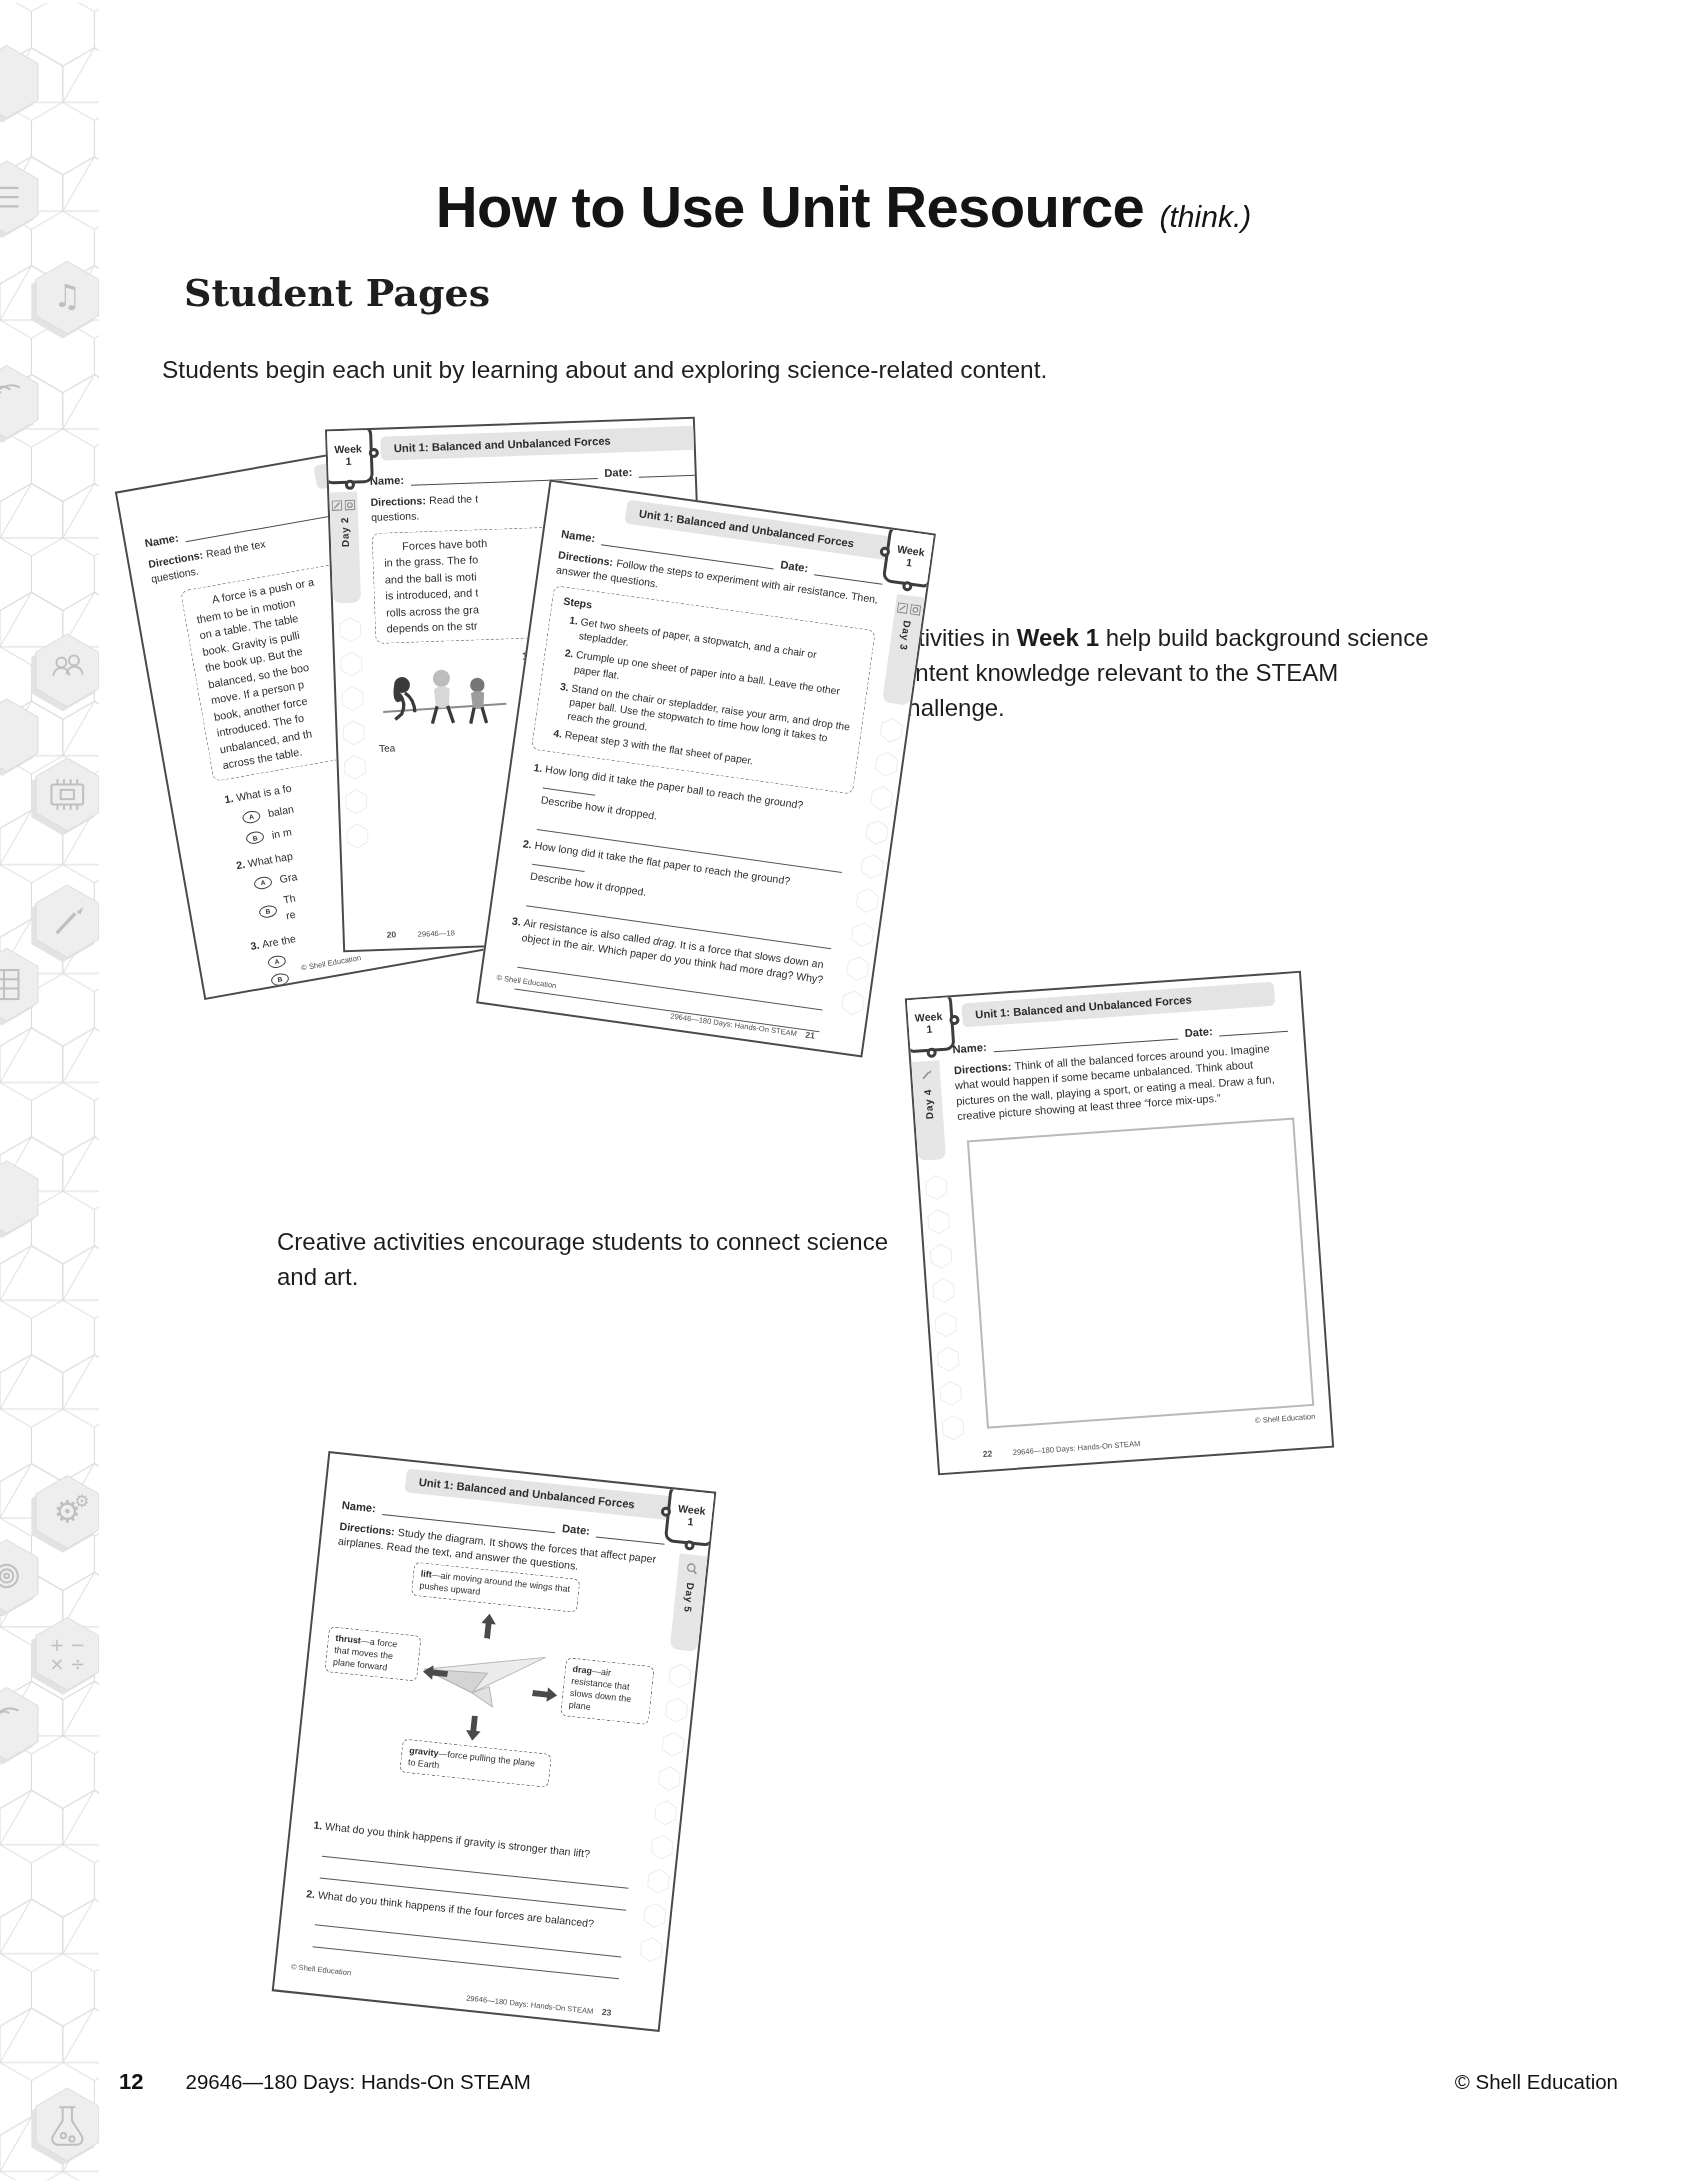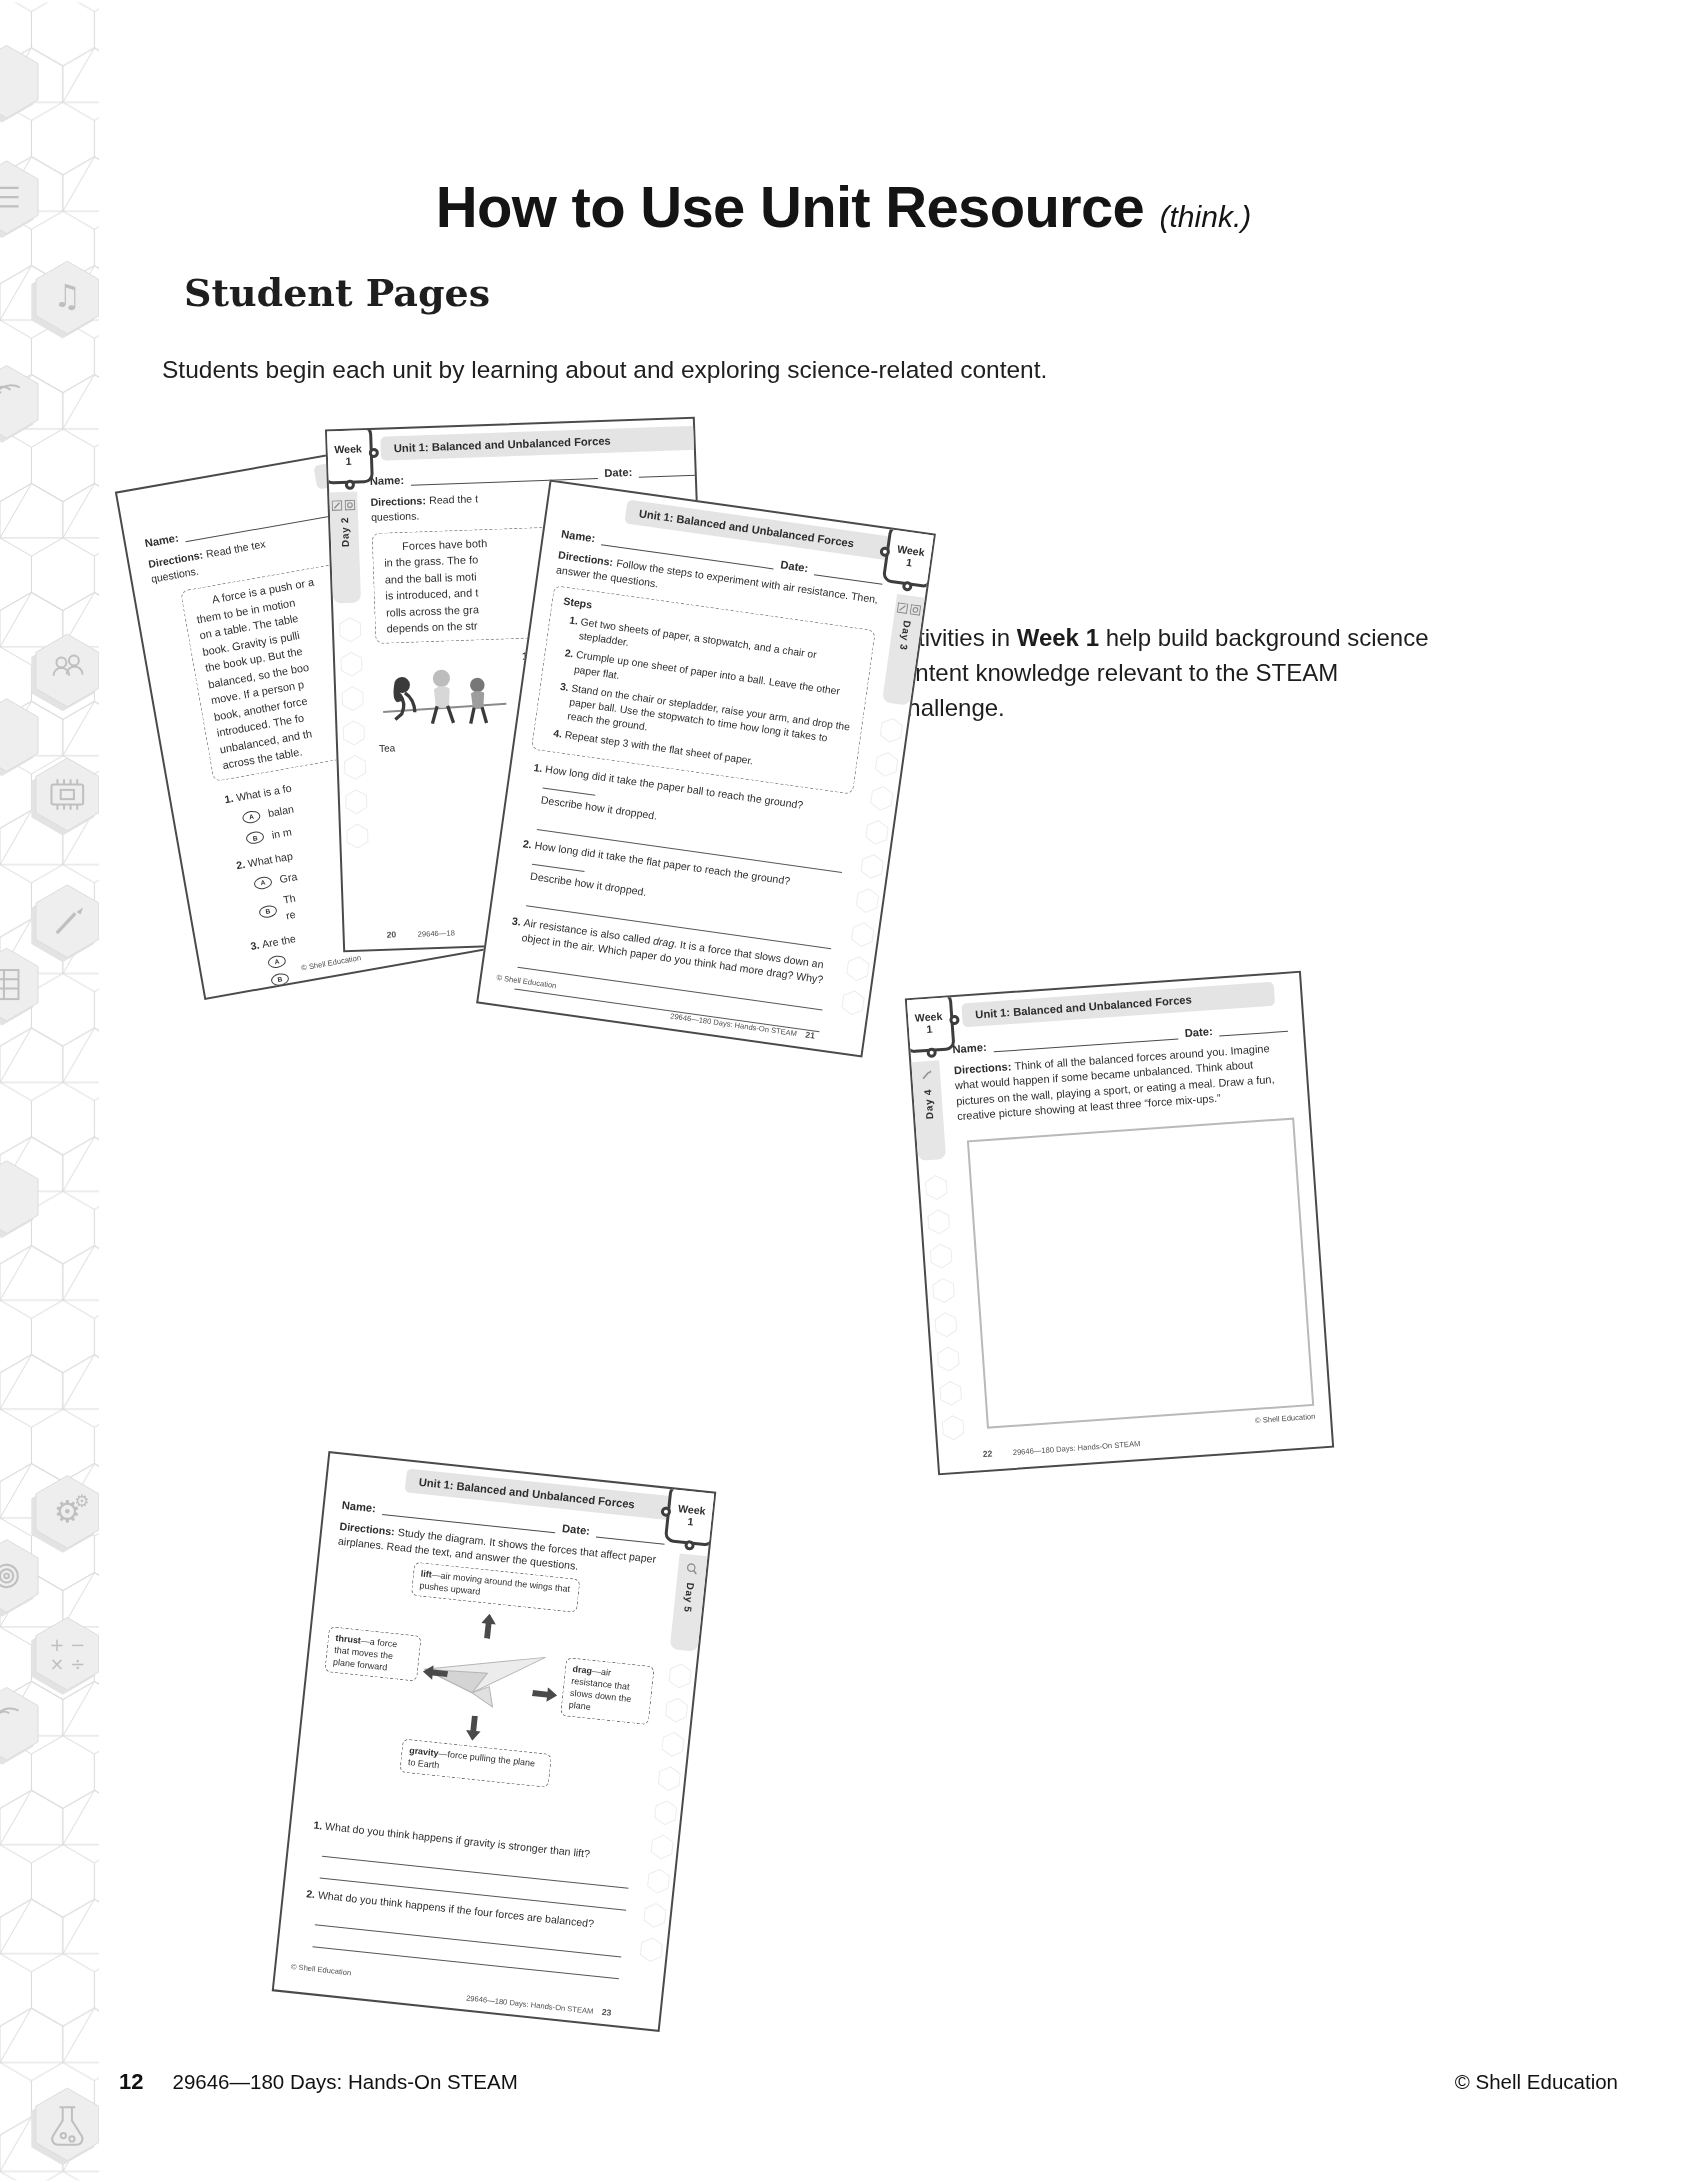--- a/index.html
+++ b/index.html
@@ -493,6 +493,7 @@
     <div class="wsfooter" style="right:14.6px; bottom:26.5px;">© Shell Education</div>
   </div>
 
+  <div class="caption" id="cap2">Creative activities encourage students to connect science and art.</div>
 
   <div class="ws" style="left:299px; top:1470px; width:390px; height:543px; transform:rotate(6deg); z-index:1;">
     <div class="weektab" style="right:-4.6px; top:-4.6px;">

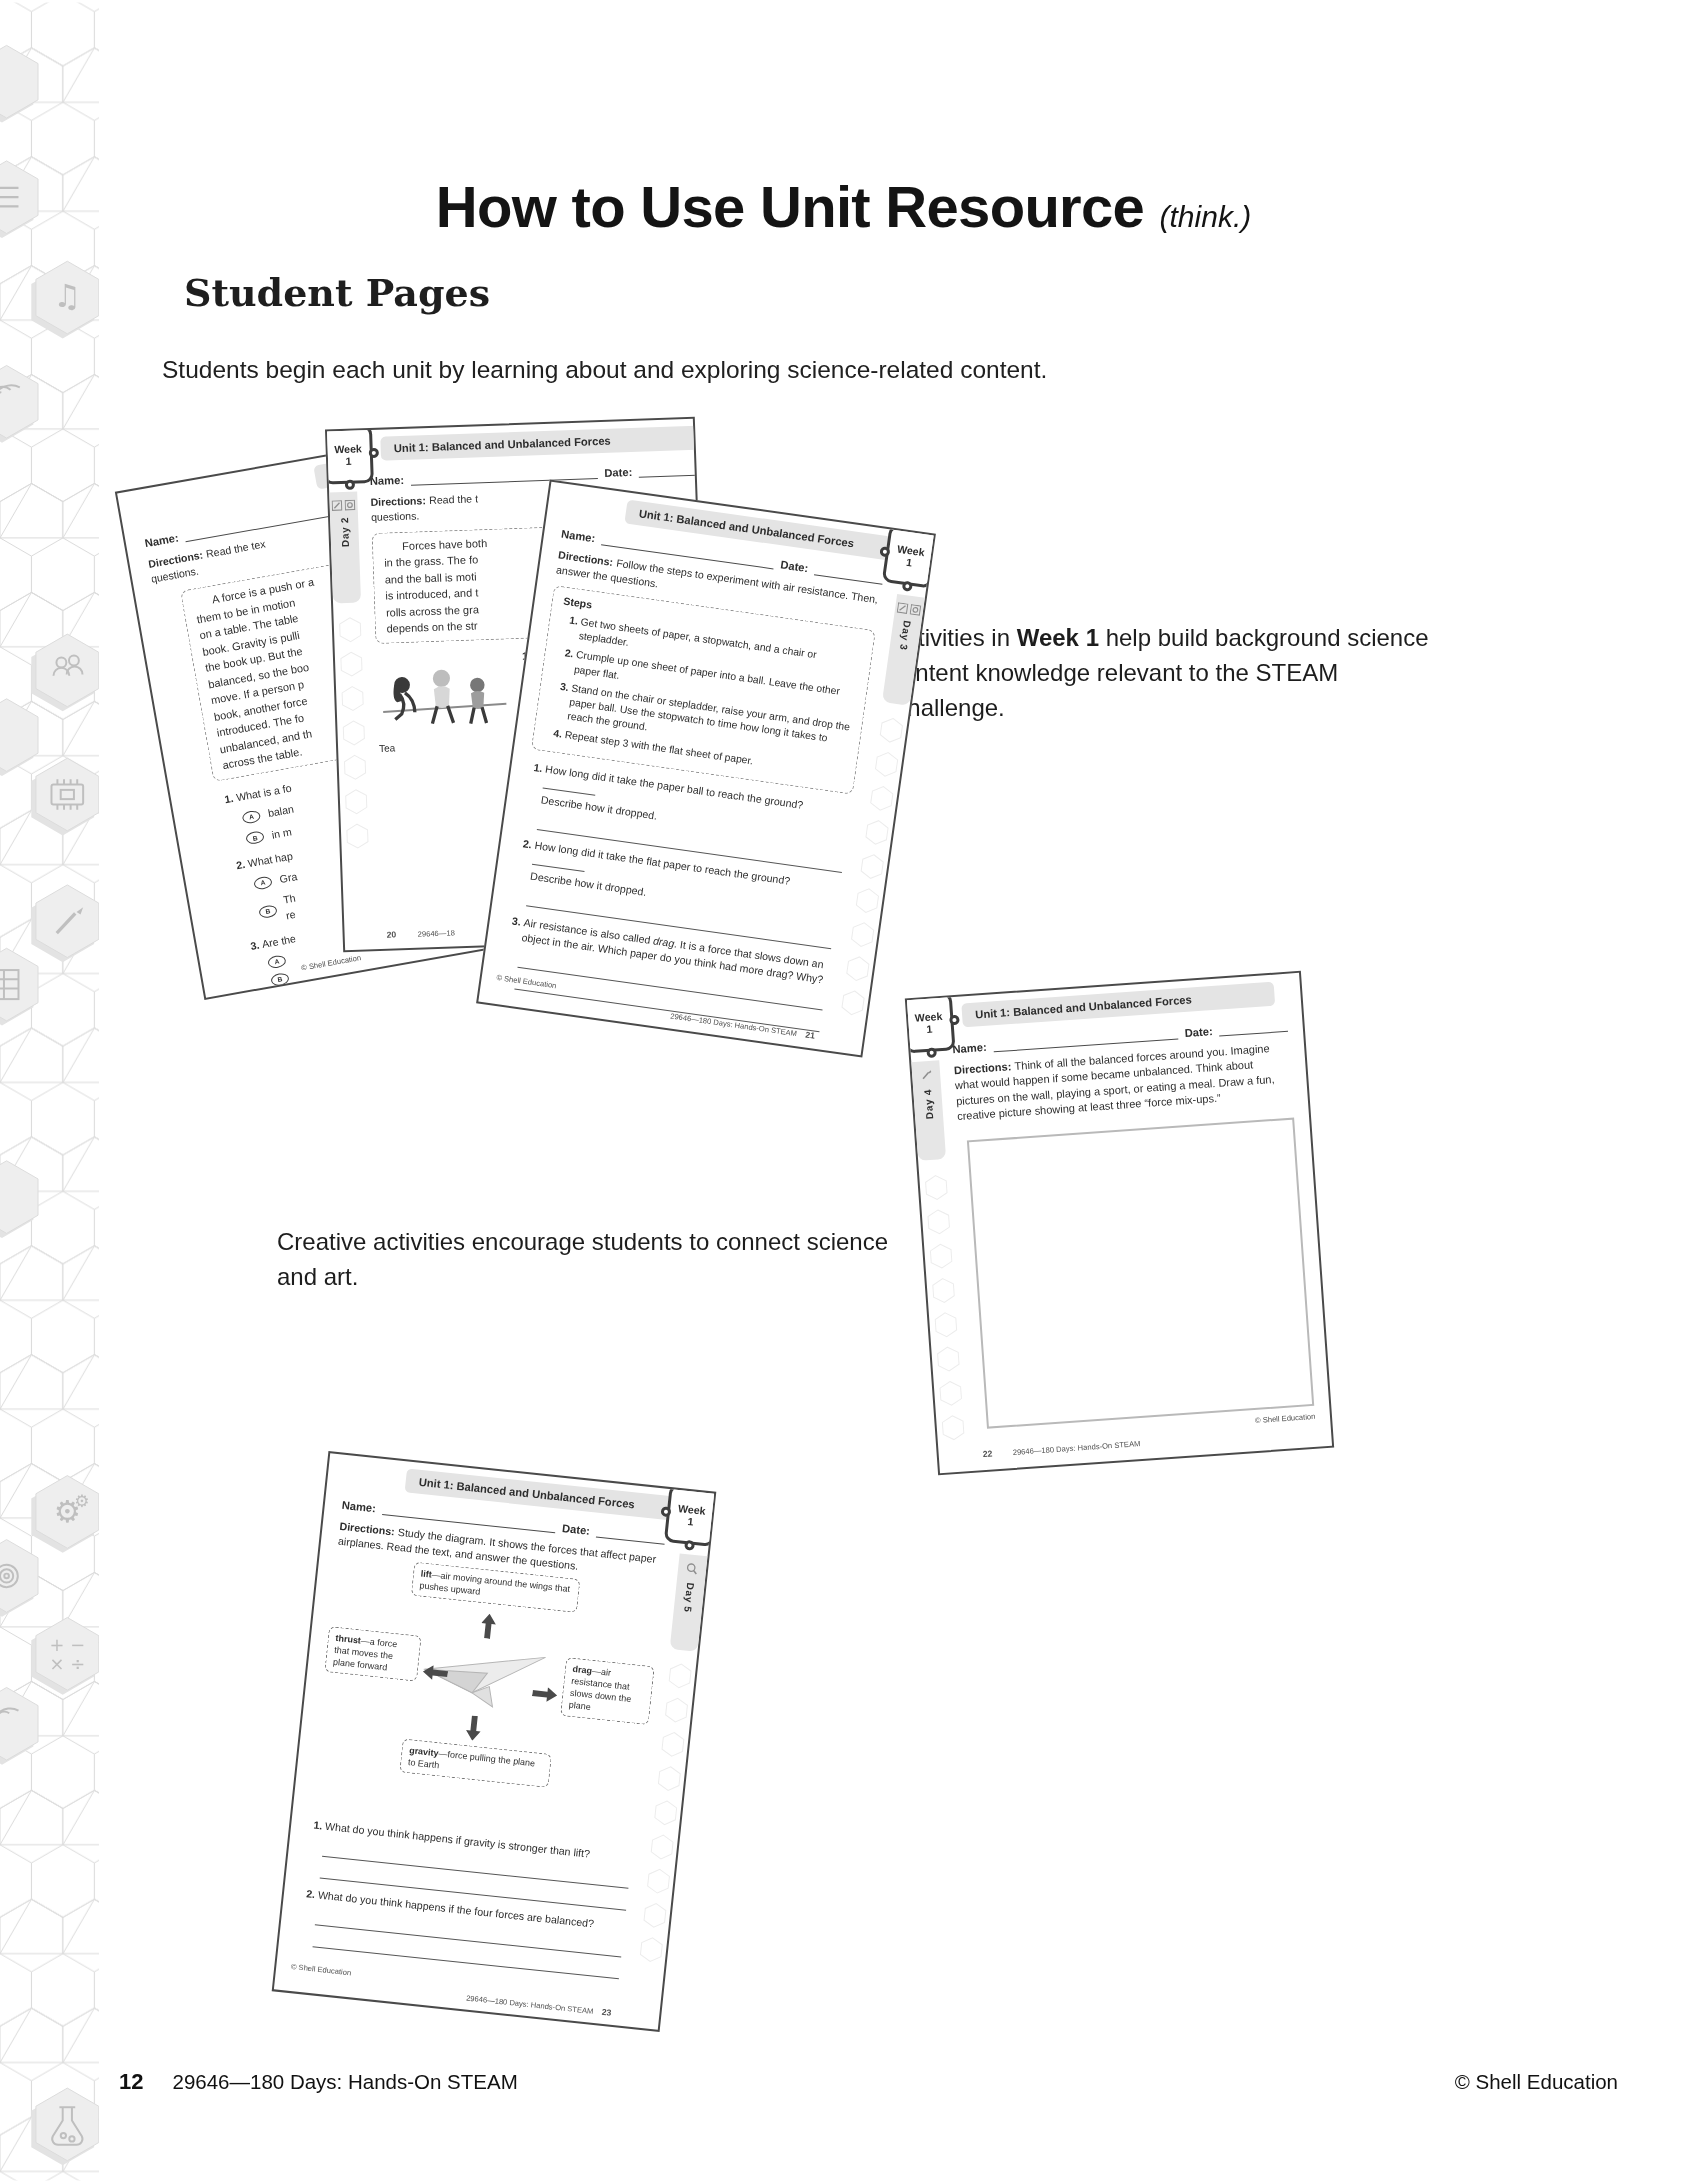--- a/index.html
+++ b/index.html
@@ -33,7 +33,7 @@
   
   .pagefooter { position:absolute; left:119px; top:2069px; width:1499px; display:flex;
     align-items:baseline; font-size:20.5px; color:#111; z-index:2; }
-  .pf-num { font-weight:bold; margin-right:29px; font-size:22px; }
+  .pf-num { font-weight:bold; margin-right:42px; font-size:22px; }
   .pf-pub { margin-left:auto; }
 
   

